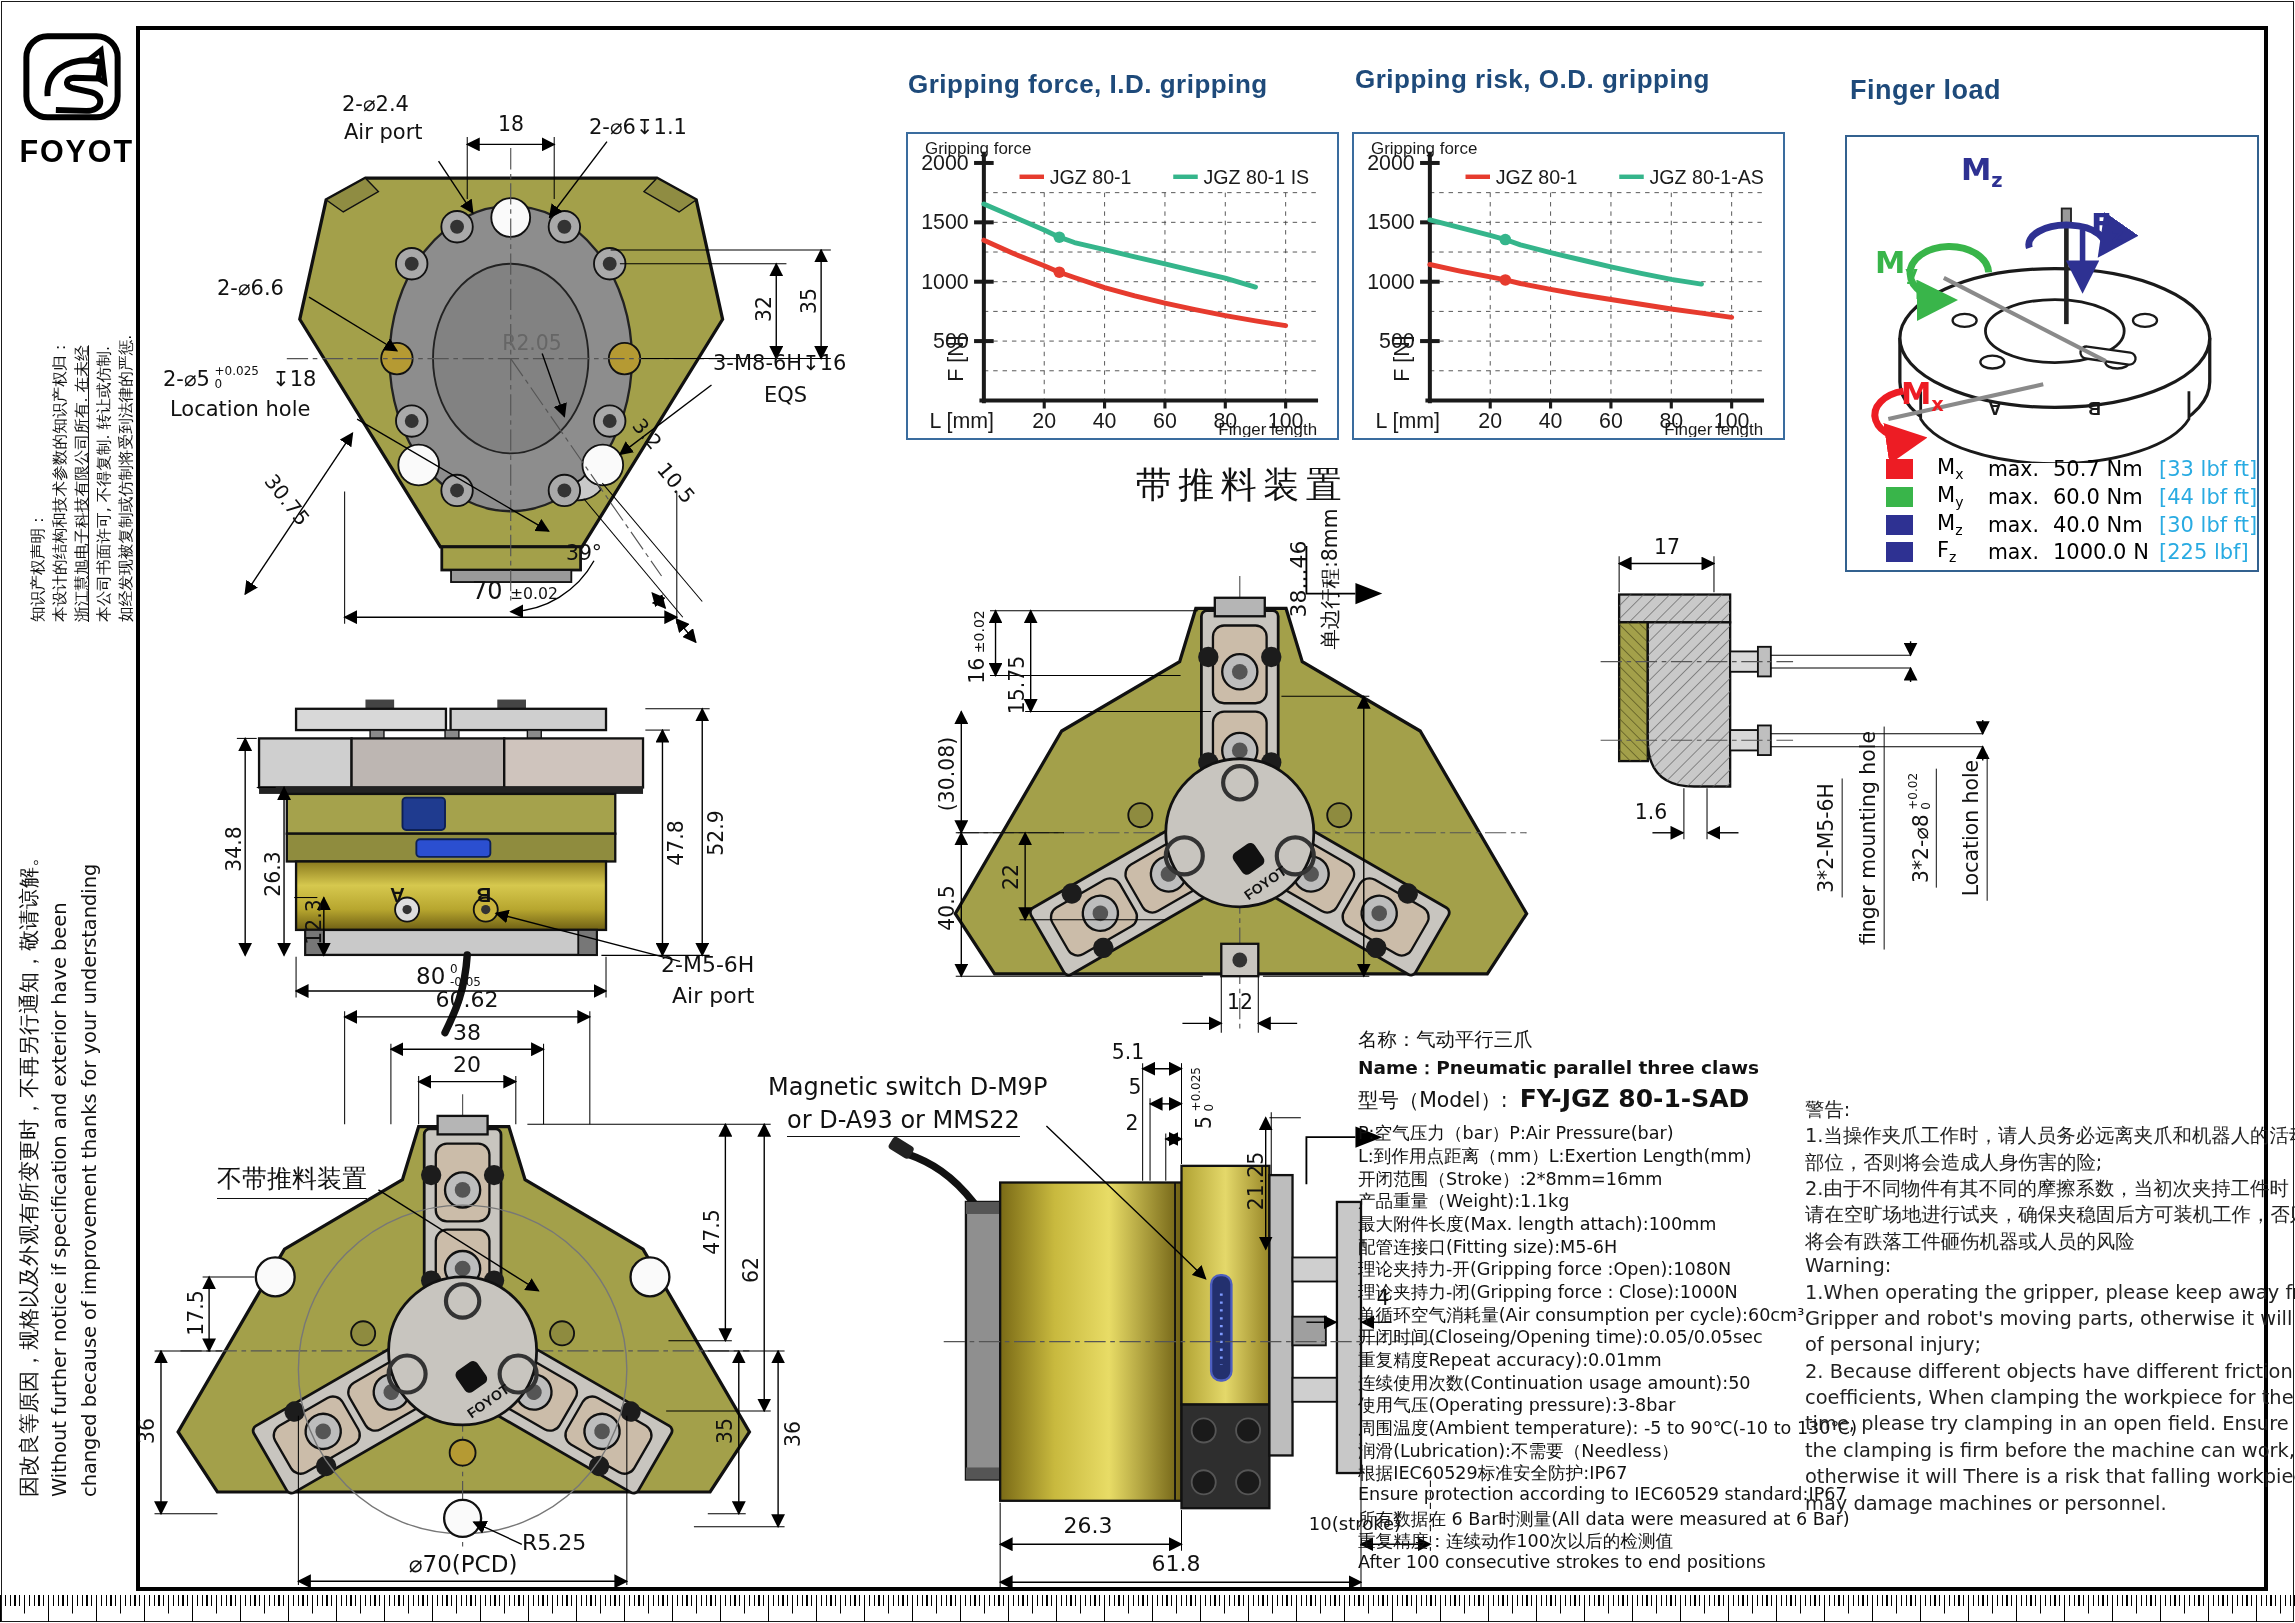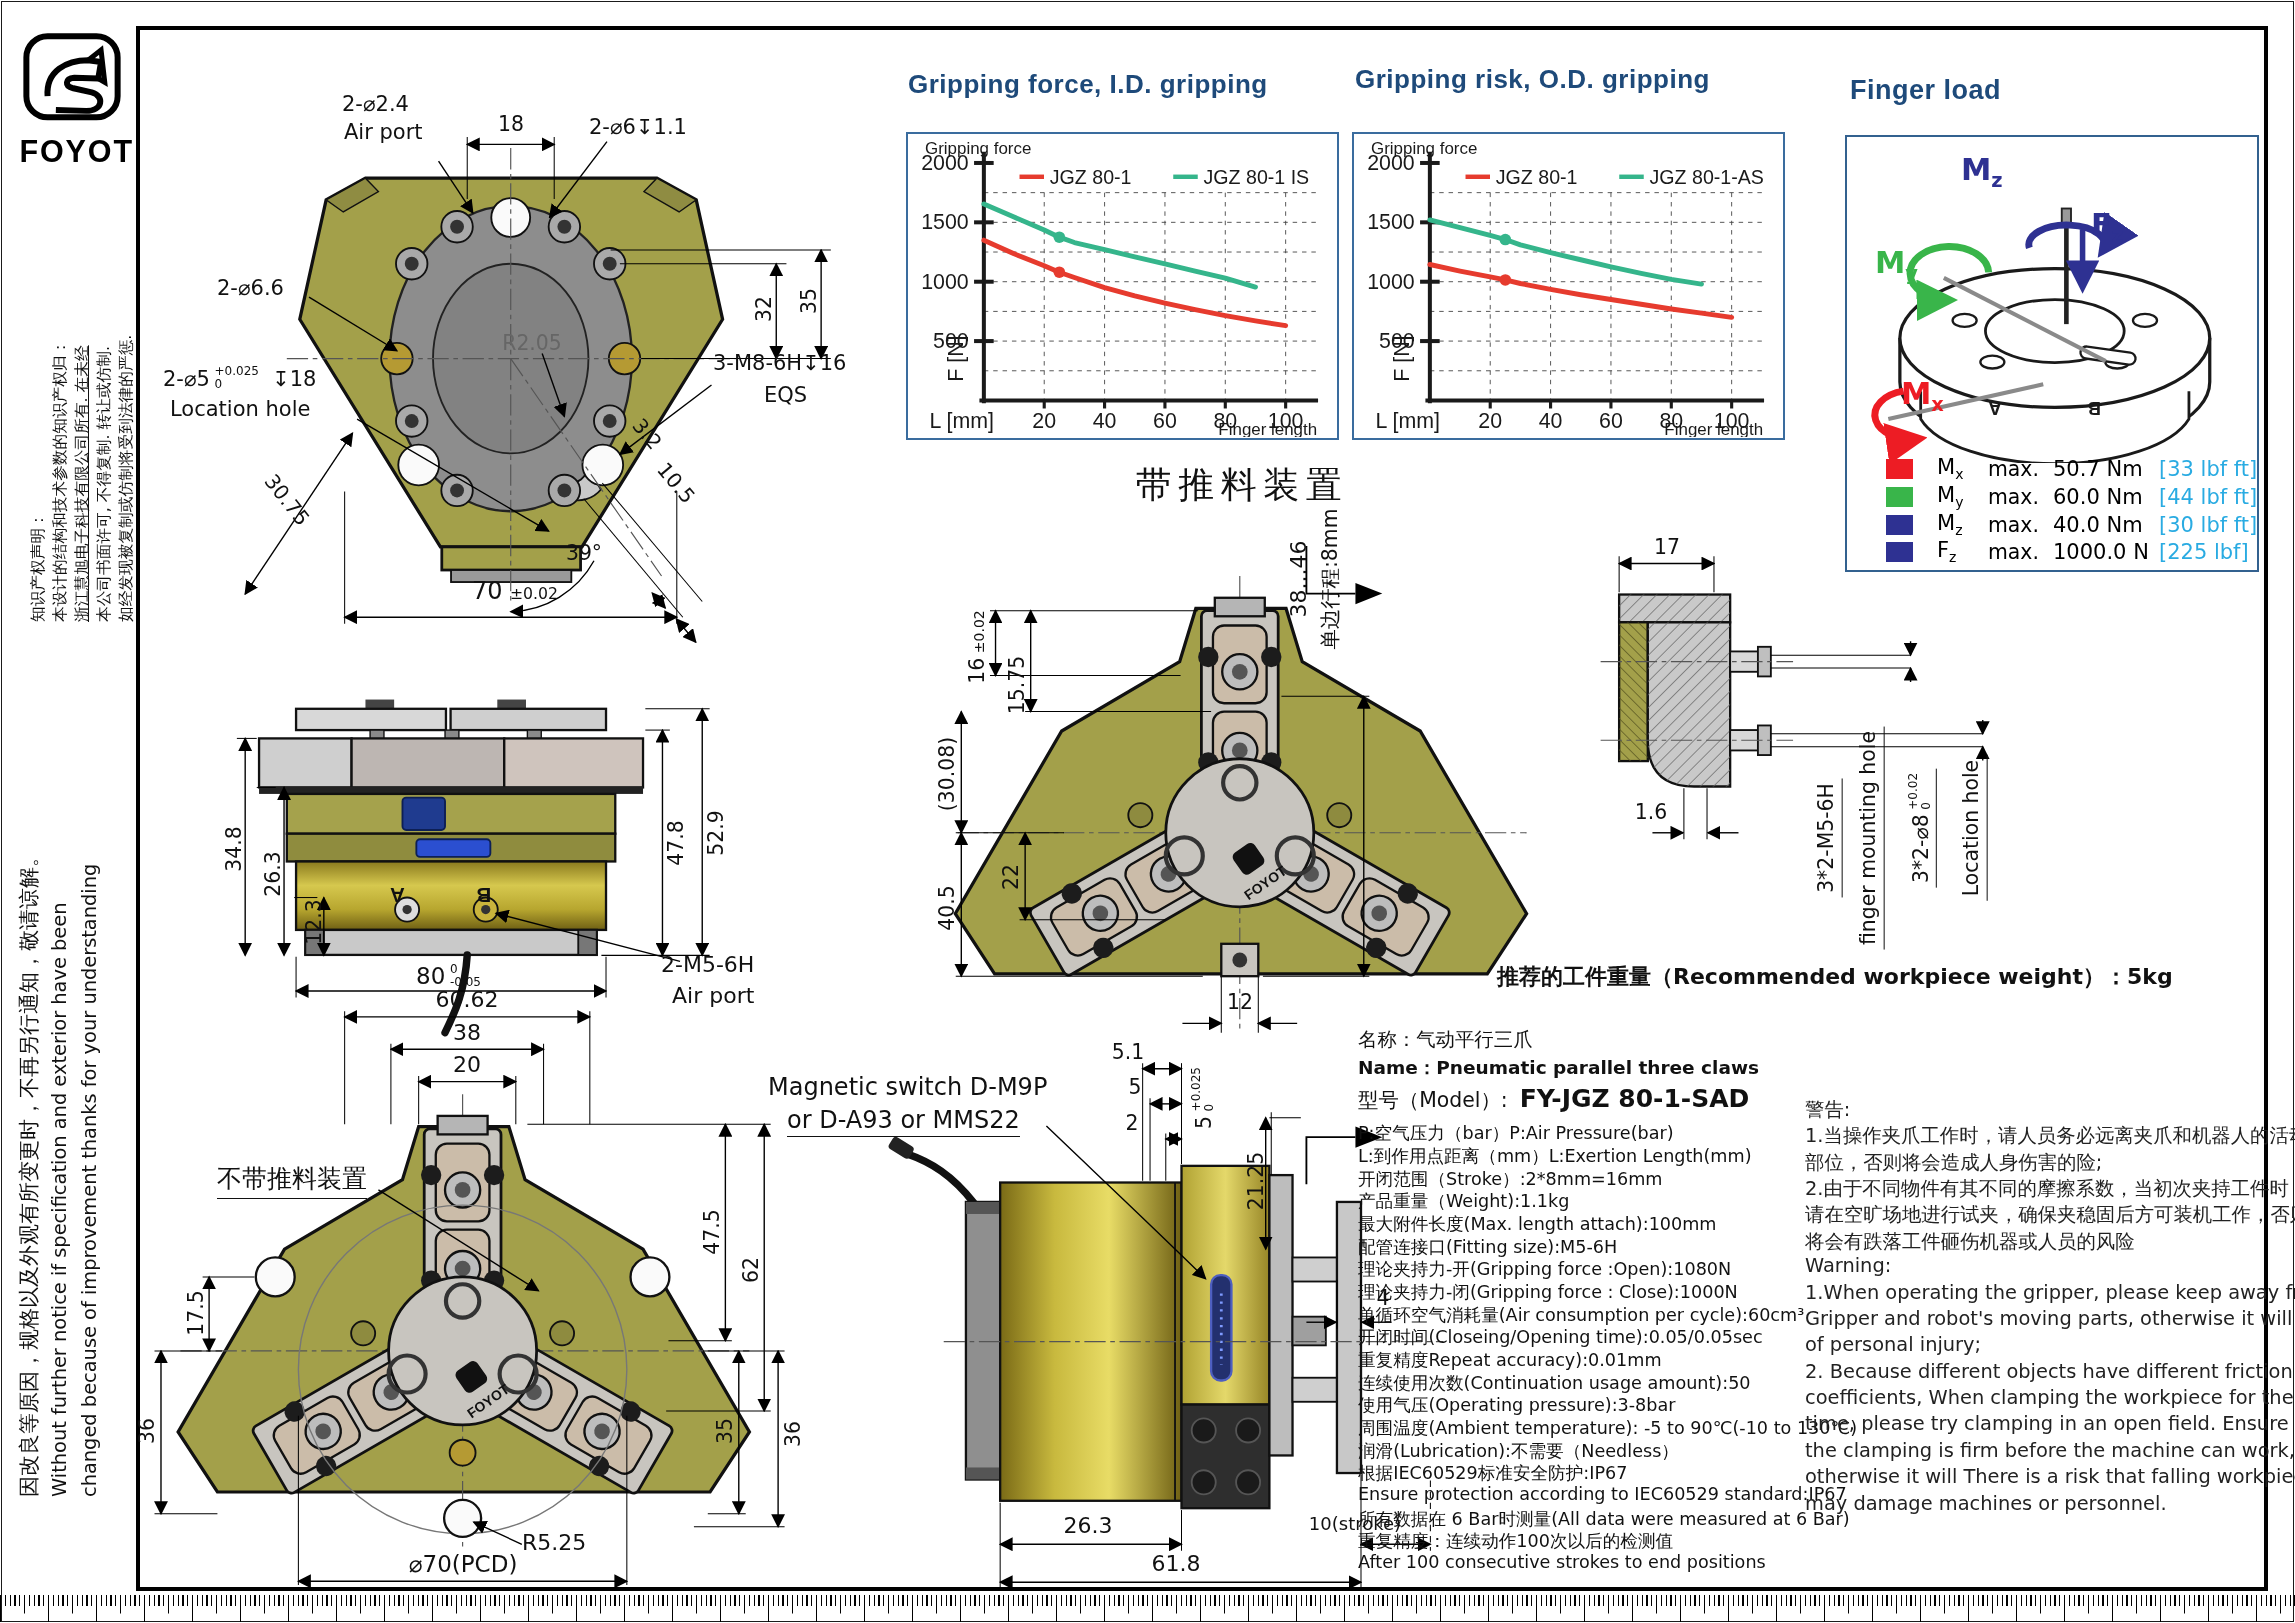--- a/index.html
+++ b/index.html
@@ -494,7 +494,6 @@
   <div class="dim" style="left:1176px;top:1563px;font-size:22px;">61.8</div>
   <div class="dim" style="left:1355px;top:1523px;font-size:18px;">10(stroke)</div>
 
-  <div class="t" style="left:1497px;top:962px;font-size:22px;font-weight:600;">推荐的工件重量（Recommended workpiece weight）：5kg</div>
 
   <div class="chart-title" style="left:908px;top:69px;">Gripping force, I.D. gripping</div>
   <div class="panel" style="left:906px;top:132px;width:433px;height:308px;">

